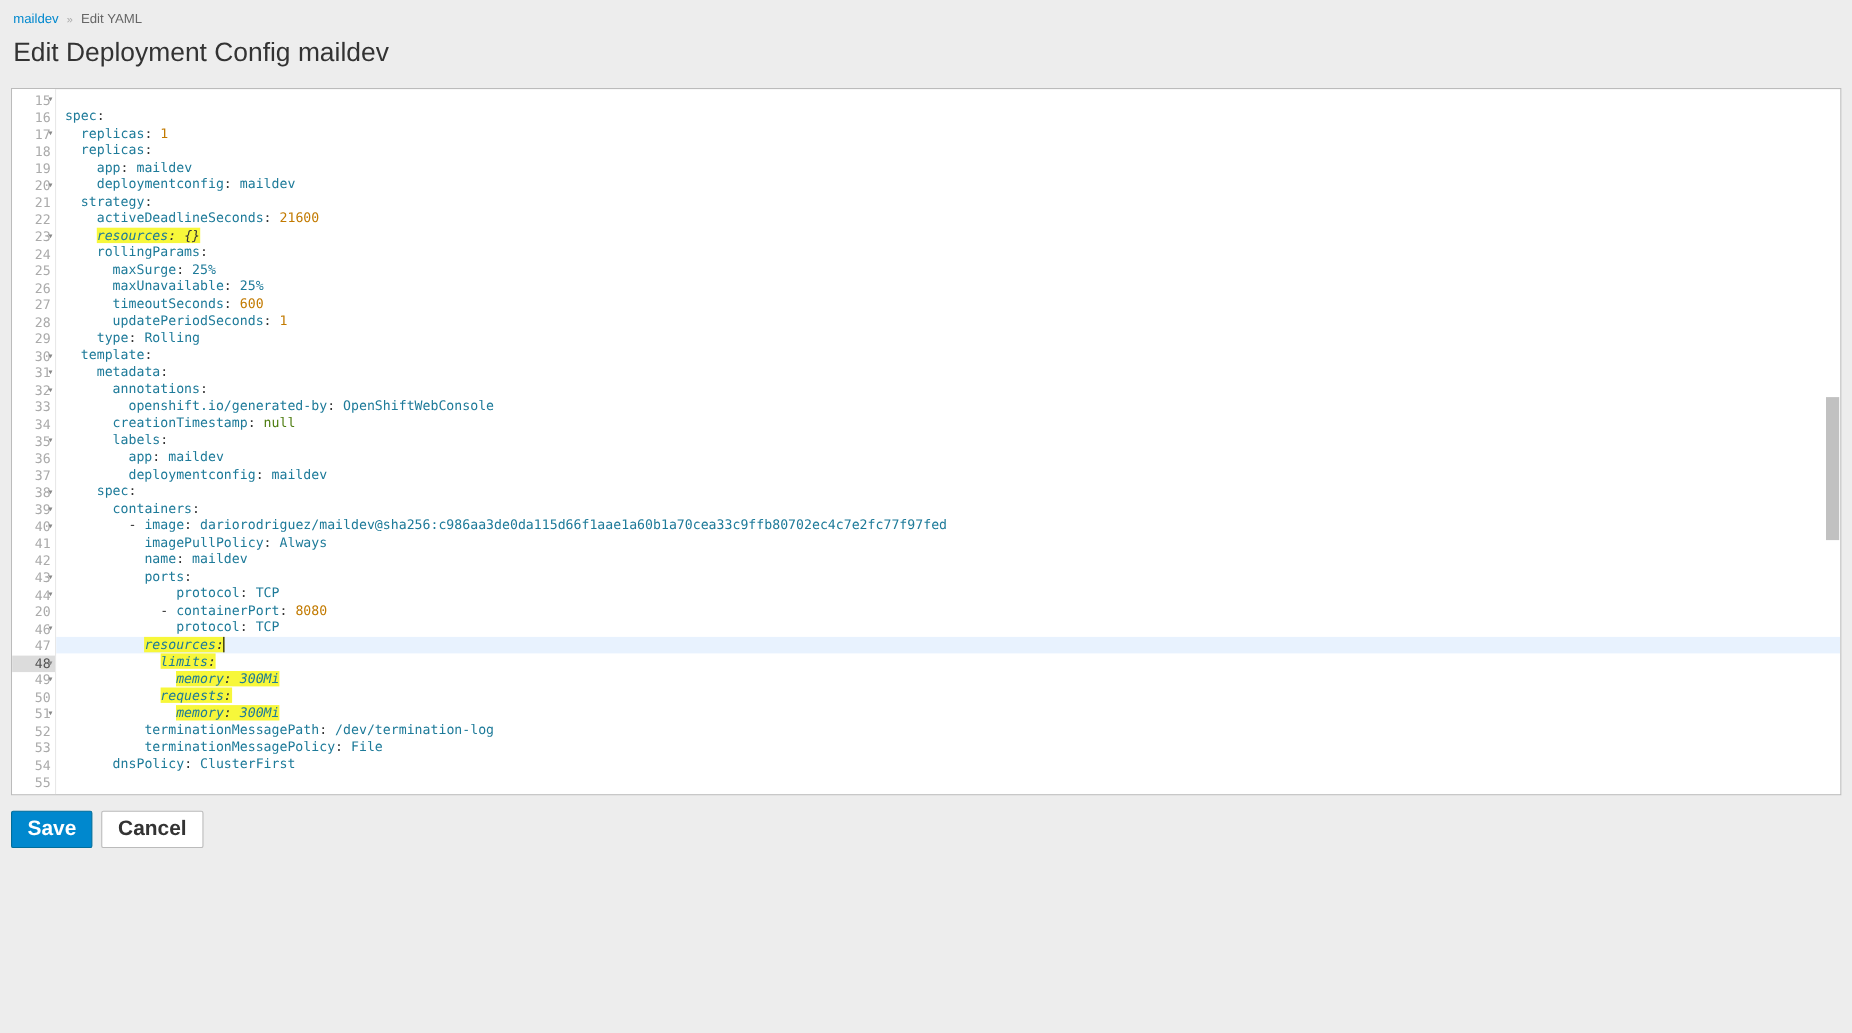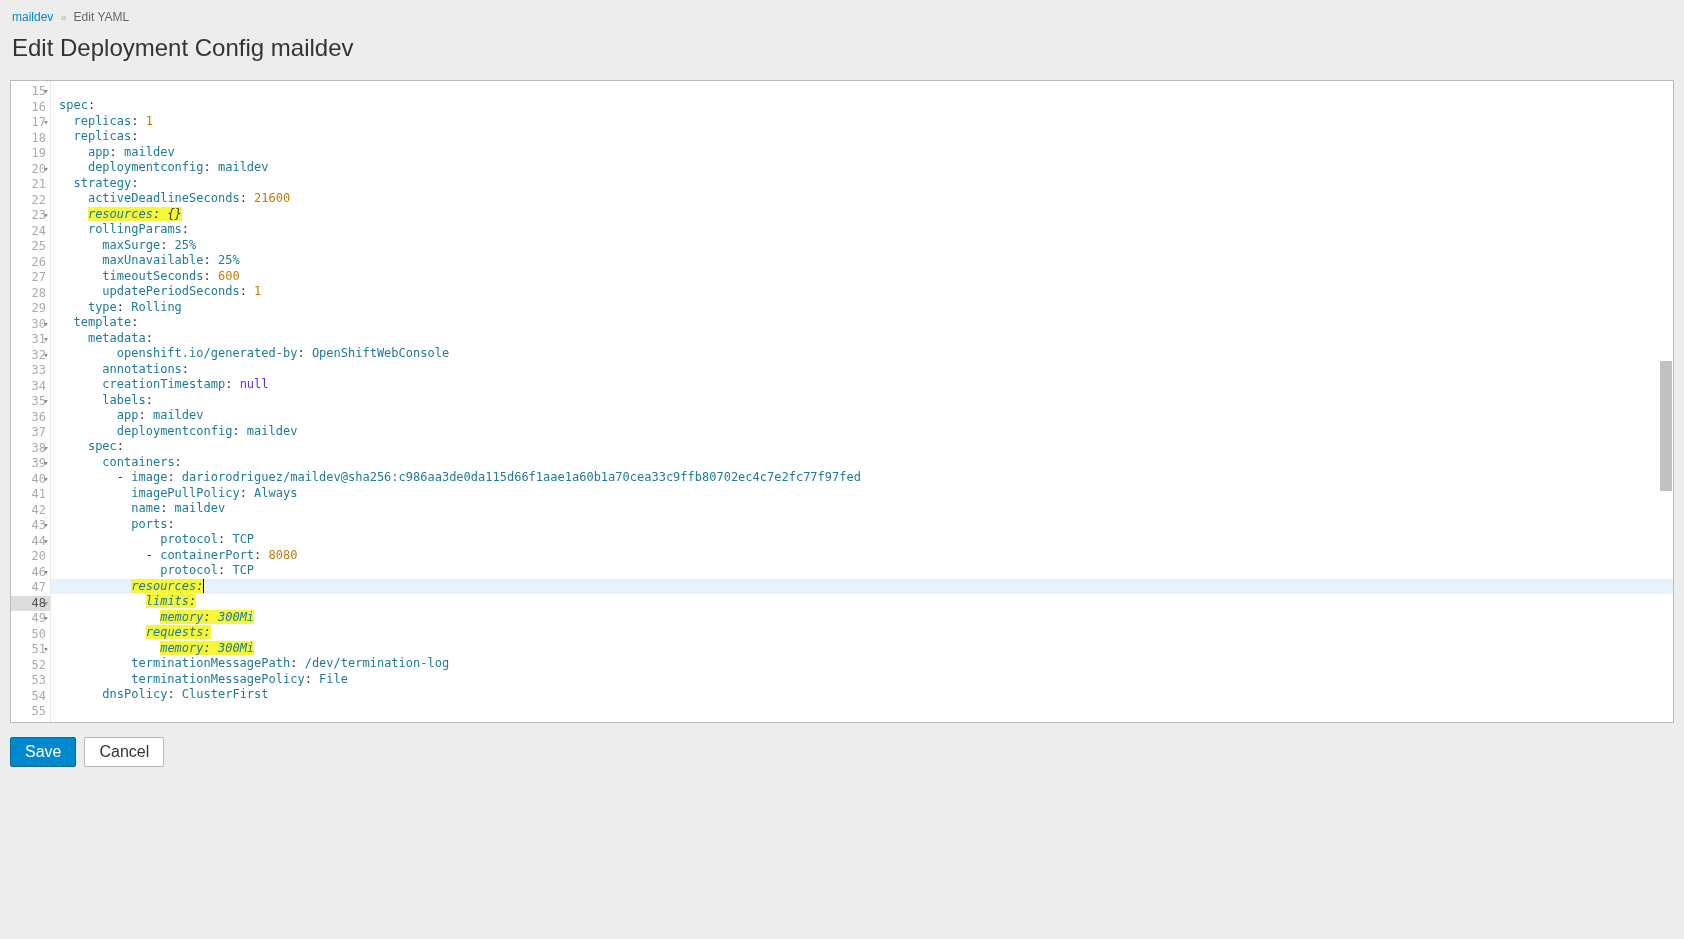--- a/index.html
+++ b/index.html
@@ -214,8 +214,8 @@
           <div class="code-line"><span style="color: rgb(221, 221, 221);">    </span><span><span class="k">type</span><span class="s">: </span><span class="v">Rolling</span></span></div>
           <div class="code-line"><span style="color: rgb(221, 221, 221);">  </span><span><span class="k">template</span><span class="s">:</span></span></div>
           <div class="code-line"><span style="color: rgb(221, 221, 221);">    </span><span><span class="k">metadata</span><span class="s">:</span></span></div>
+          <div class="code-line"><span style="color: rgb(221, 221, 221);">      </span><span><span class="k">annotations</span><span class="s">:</span></span></div>
           <div class="code-line"><span style="color: rgb(221, 221, 221);">        </span><span><span class="k">openshift.io/generated-by</span><span class="s">: </span><span class="v">OpenShiftWebConsole</span></span></div>
-          <div class="code-line"><span style="color: rgb(221, 221, 221);">      </span><span><span class="k">annotations</span><span class="s">:</span></span></div>
           <div class="code-line"><span style="color: rgb(221, 221, 221);">      </span><span><span class="k">creationTimestamp</span><span class="s">: </span><span class="b">null</span></span></div>
           <div class="code-line"><span style="color: rgb(221, 221, 221);">      </span><span><span class="k">labels</span><span class="s">:</span></span></div>
           <div class="code-line"><span style="color: rgb(221, 221, 221);">        </span><span><span class="k">app</span><span class="s">: </span><span class="v">maildev</span></span></div>

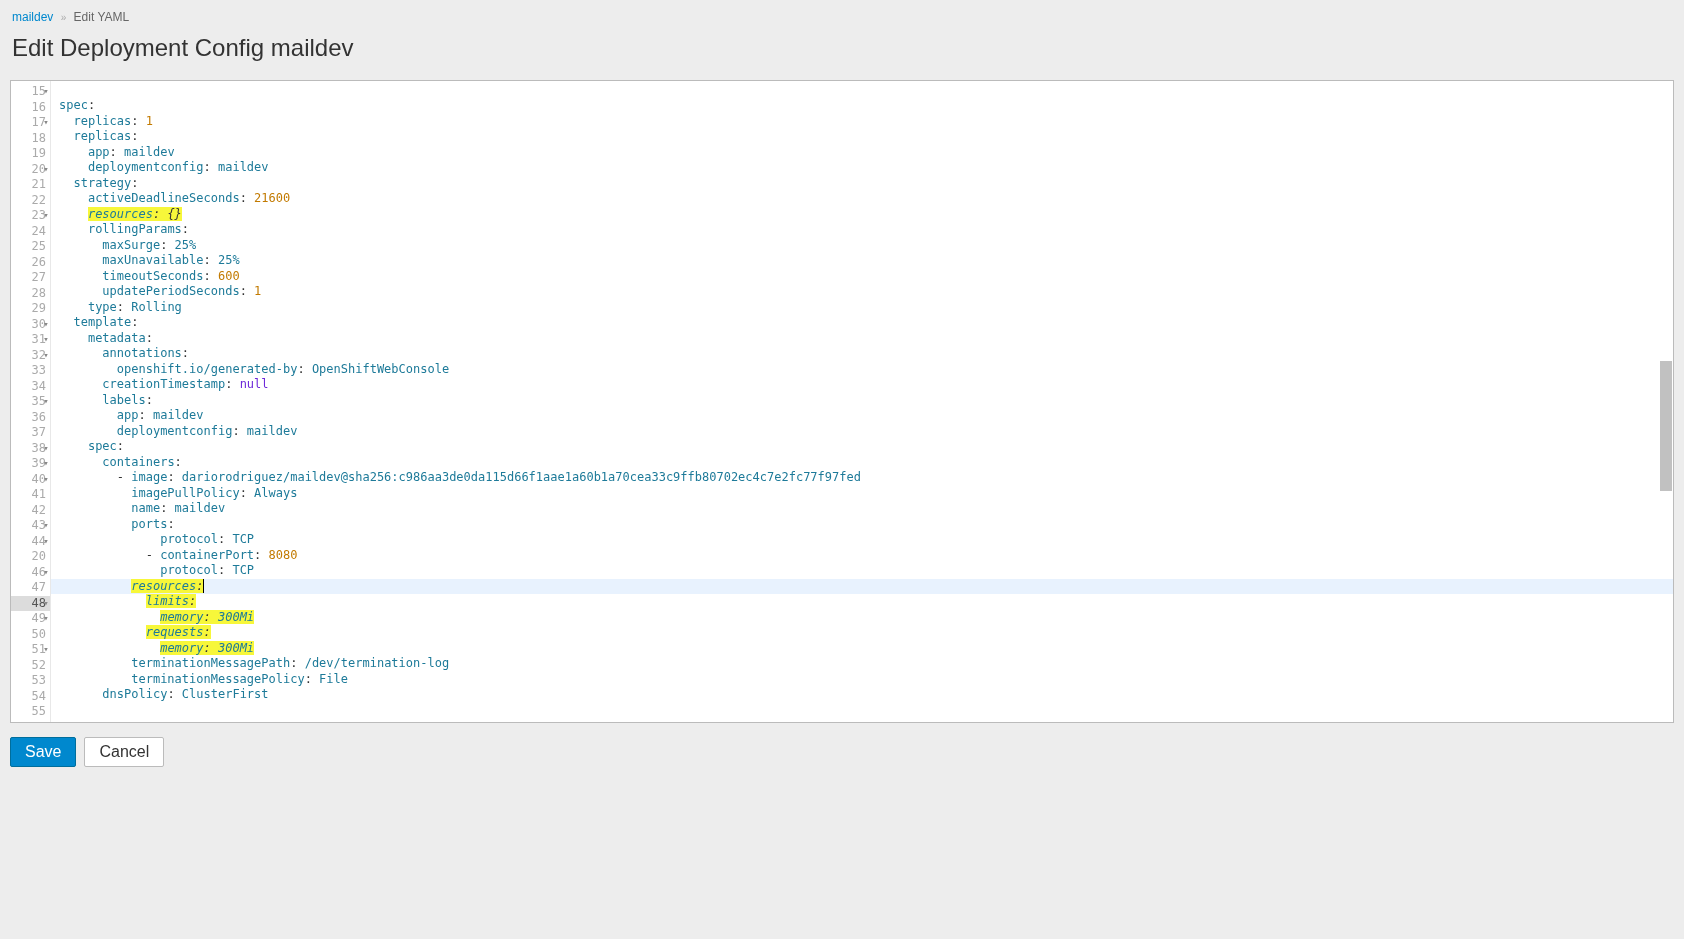--- a/index.html
+++ b/index.html
@@ -90,7 +90,7 @@
   .v { color: #1d7a99; } 
   .s { color: #333; }    
   .n { color: #c27a00; } 
-  .b { color: #6d28d9; }    
+  .b { color: #4d7c0f; }    
   .hl { background: #f7f73a; font-style: italic; }
   .cursor-mark {
     border-left: 1px solid #000;

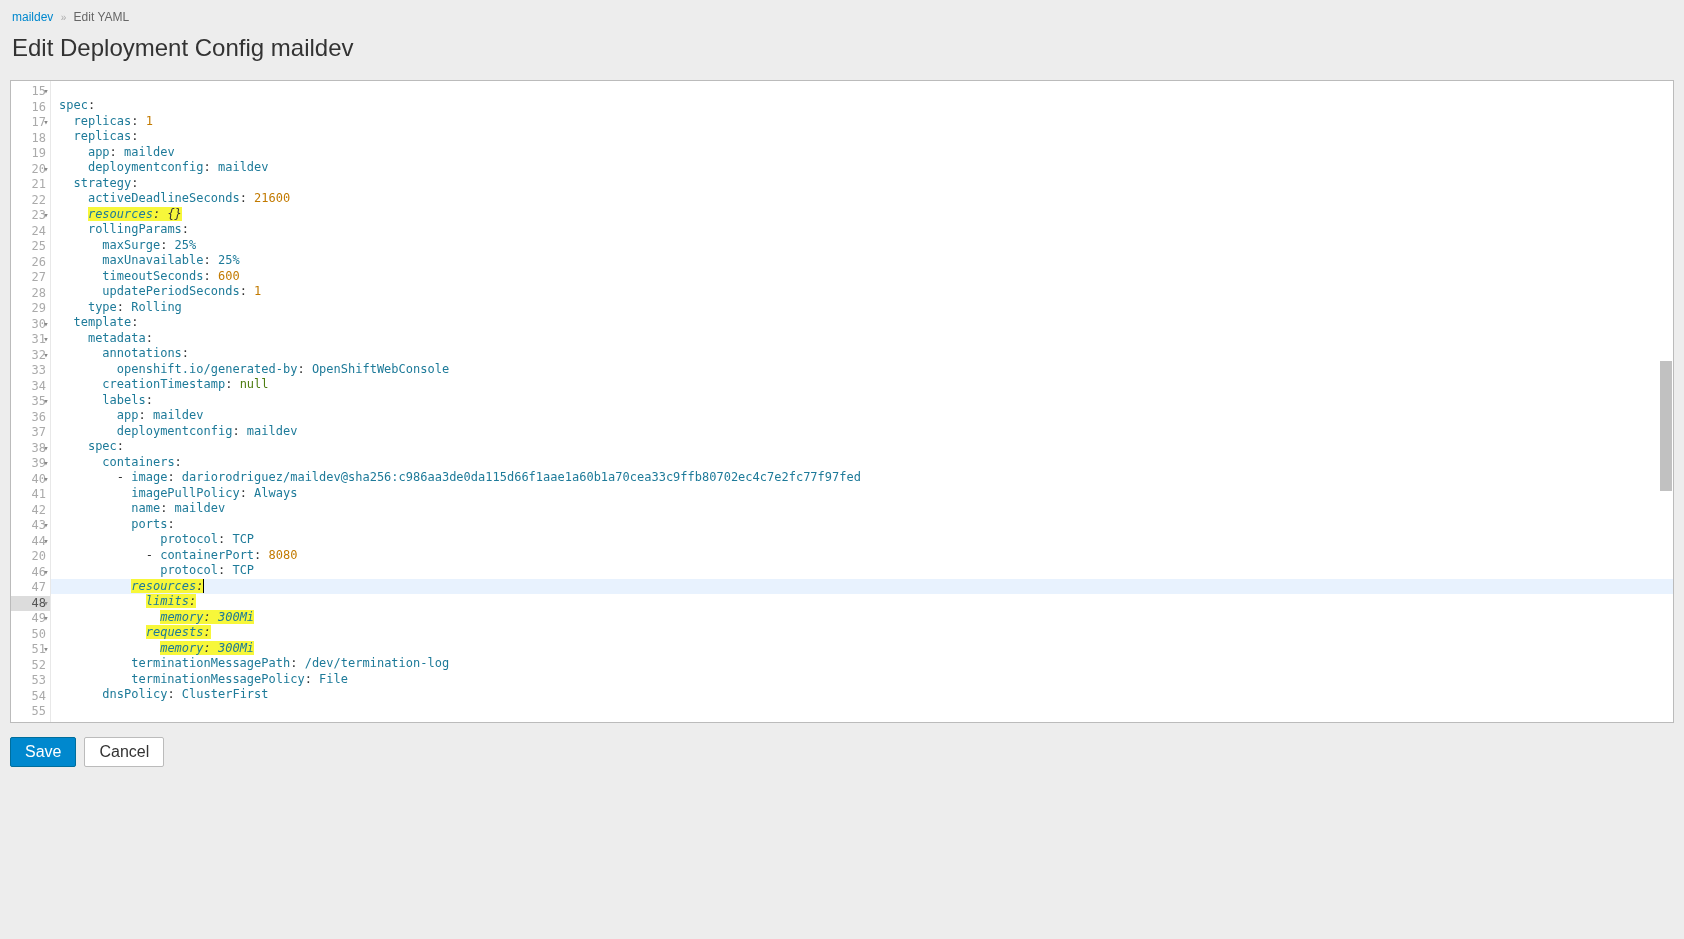--- a/index.html
+++ b/index.html
@@ -122,11 +122,12 @@
     gap: 8px;
   }
   .btn {
-    font-size: 16px;
+    font-size: 19px;
     padding: 5px 14px;
     border-radius: 2px;
     cursor: pointer;
     border: 1px solid transparent;
+    font-weight: bold;
   }
   .btn-primary {
     background: #0088ce;

